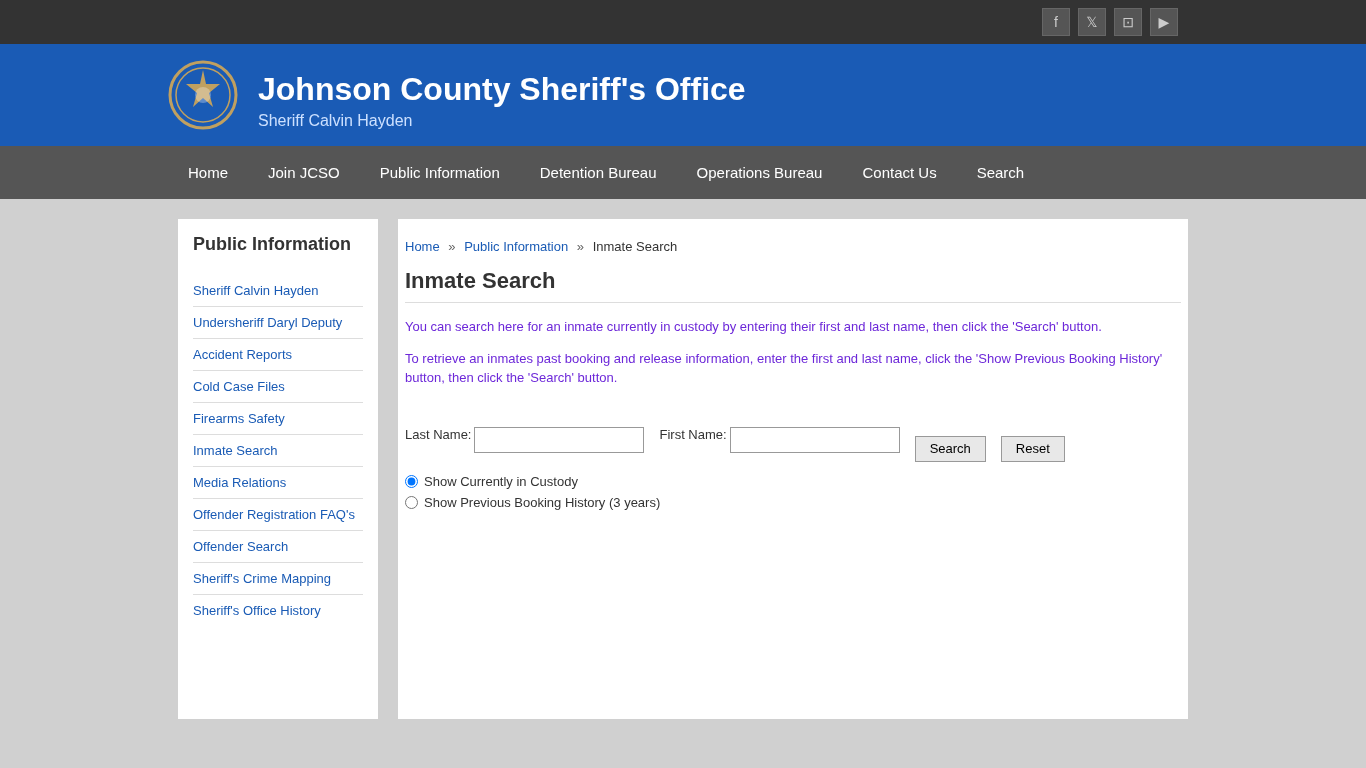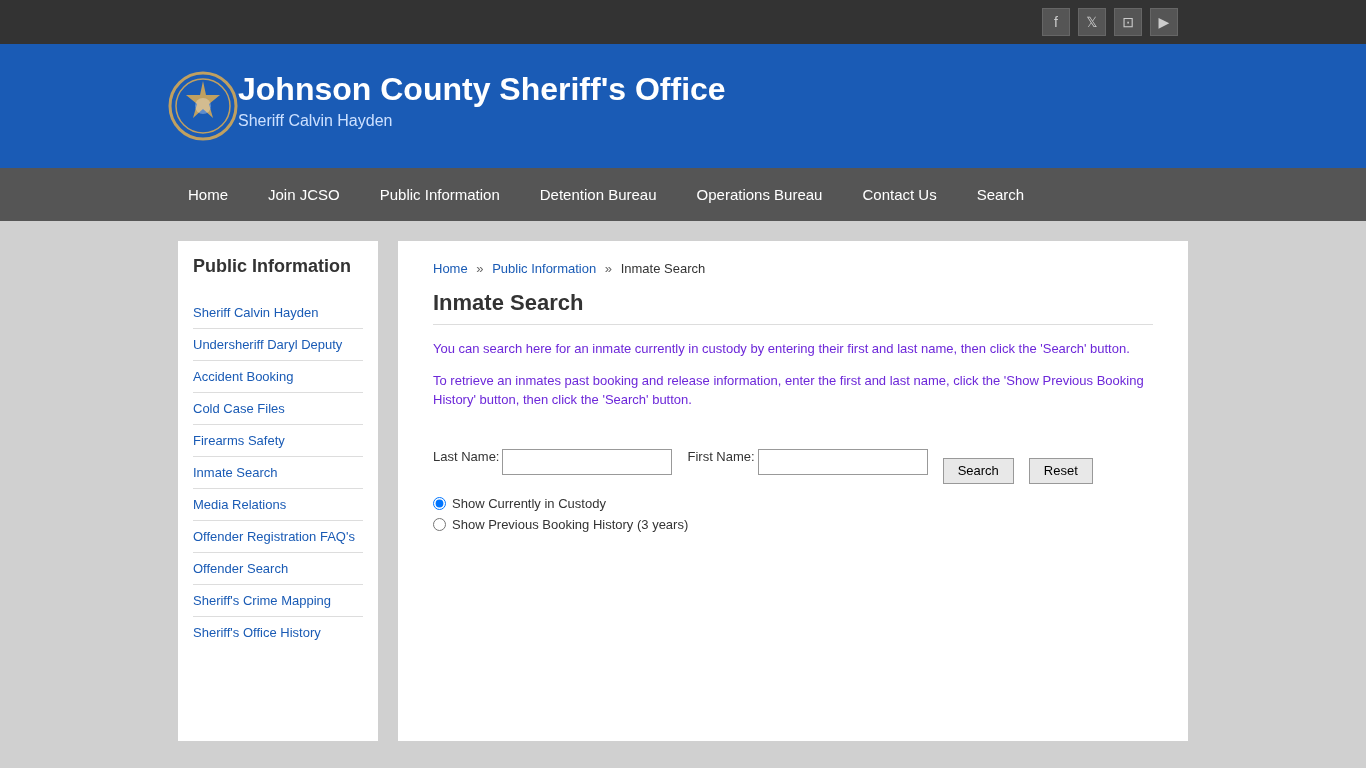--- a/index.html
+++ b/index.html
@@ -39,9 +39,10 @@
     }
     #header .inner {
       max-width: 1030px;
-      margin: 12px auto;
-      display: flex;
-      align-items: flex-start;
+      margin: 1px auto;
+      display: flex;
+      align-items: flex-end;
+      gap: 20px;
     }
     #site-title {
       color: #fff;

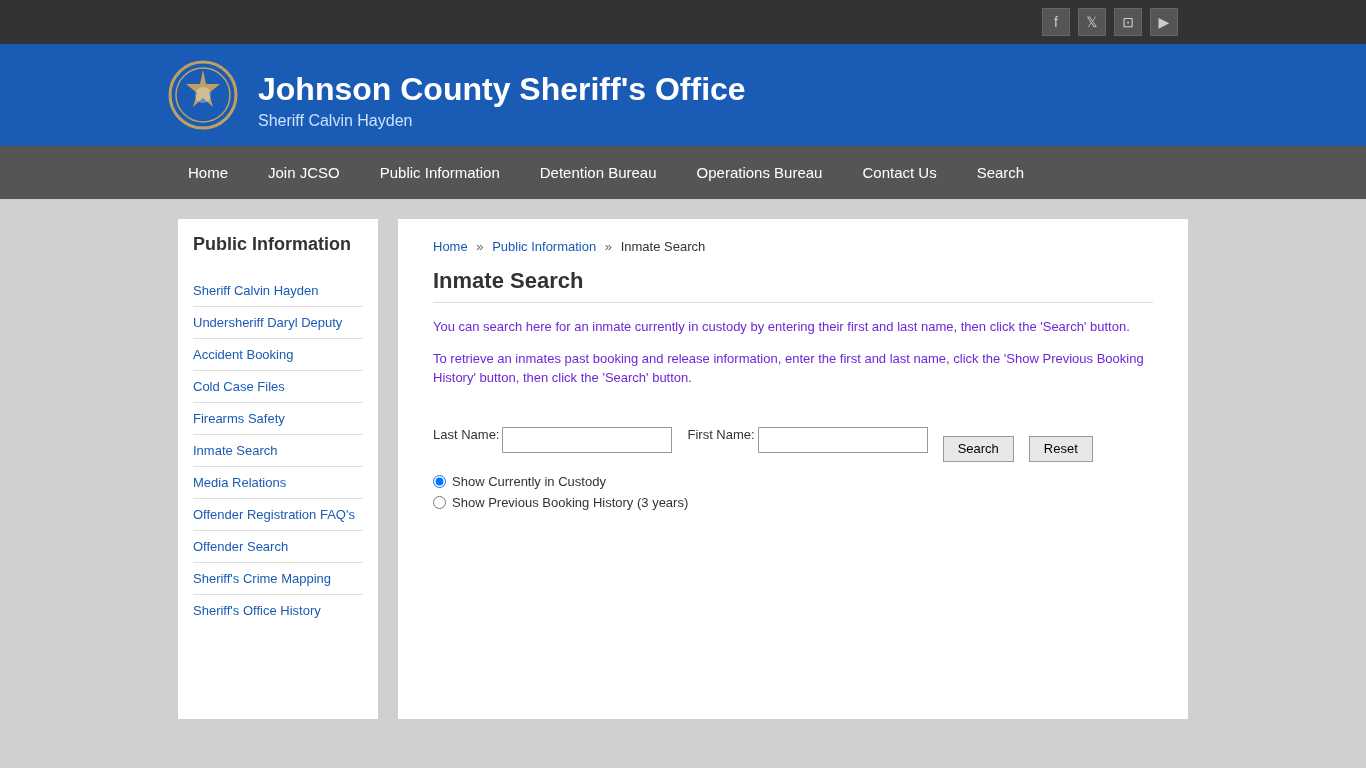--- a/index.html
+++ b/index.html
@@ -113,7 +113,7 @@
     #content {
       flex: 1;
       background: #fff;
-      padding: 20px 35px;
+      padding: 20px 7px;
       min-height: 500px;
     }
     #breadcrumb {

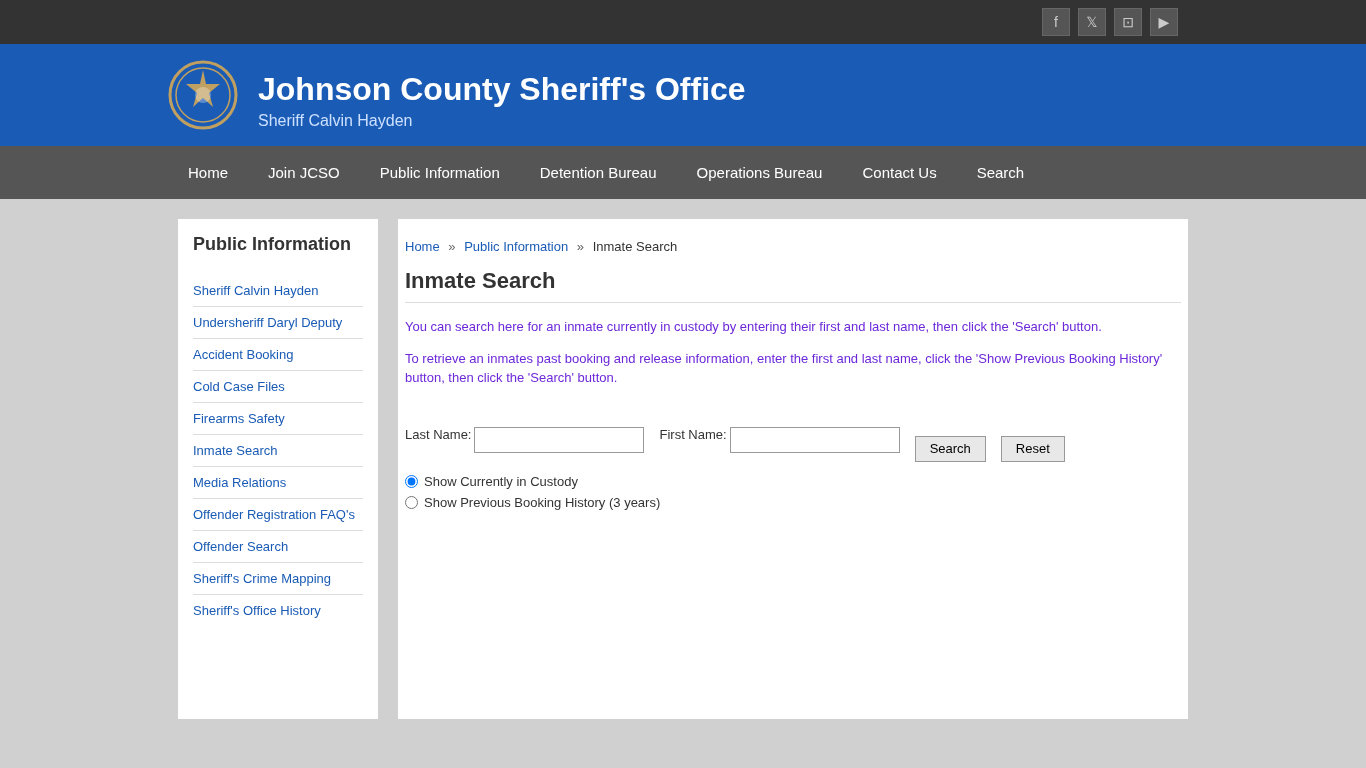--- a/index.html
+++ b/index.html
@@ -246,7 +246,7 @@
     <div id="sidebar-title">Public Information</div>
     <a class="sidebar-link">Sheriff Calvin Hayden</a>
     <a class="sidebar-link">Undersheriff Daryl Deputy</a>
-    <a class="sidebar-link">Accident Booking</a>
+    <a class="sidebar-link">Accident Reports</a>
     <a class="sidebar-link">Cold Case Files</a>
     <a class="sidebar-link">Firearms Safety</a>
     <a class="sidebar-link">Inmate Search</a>

